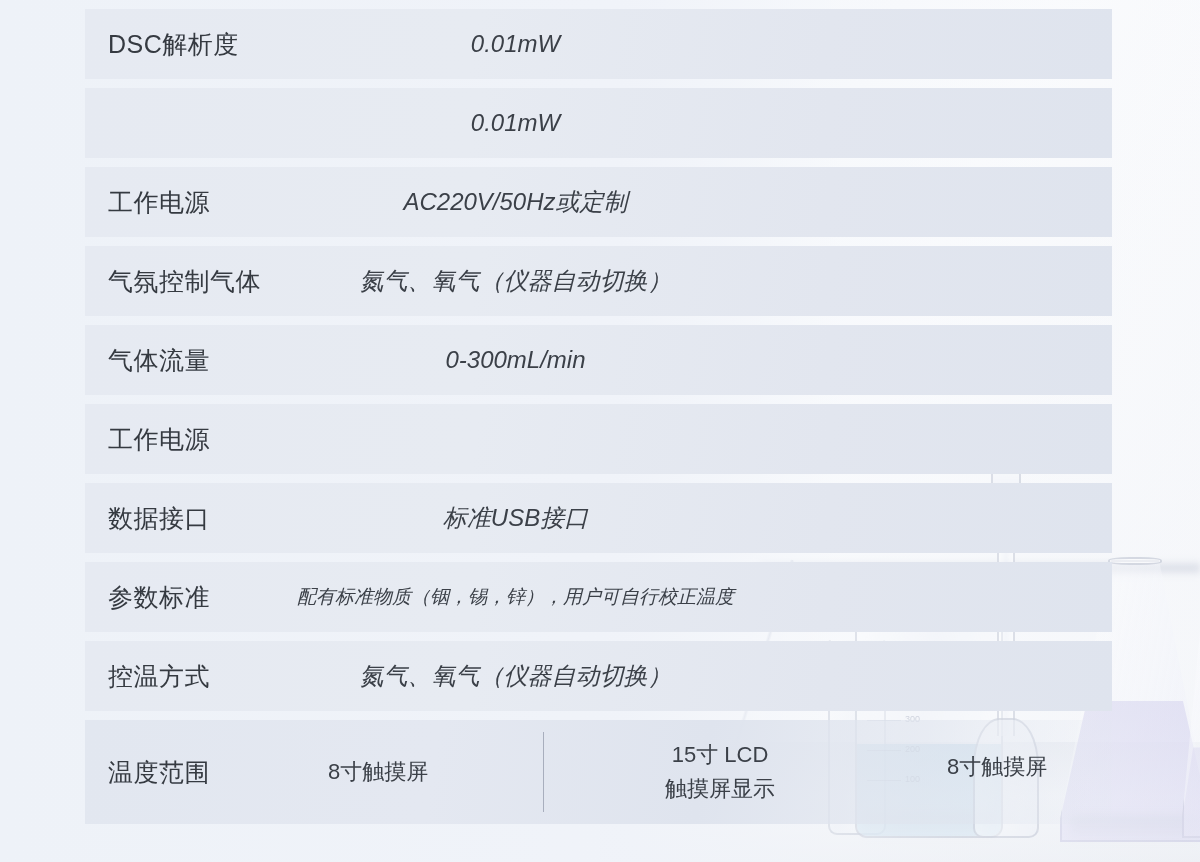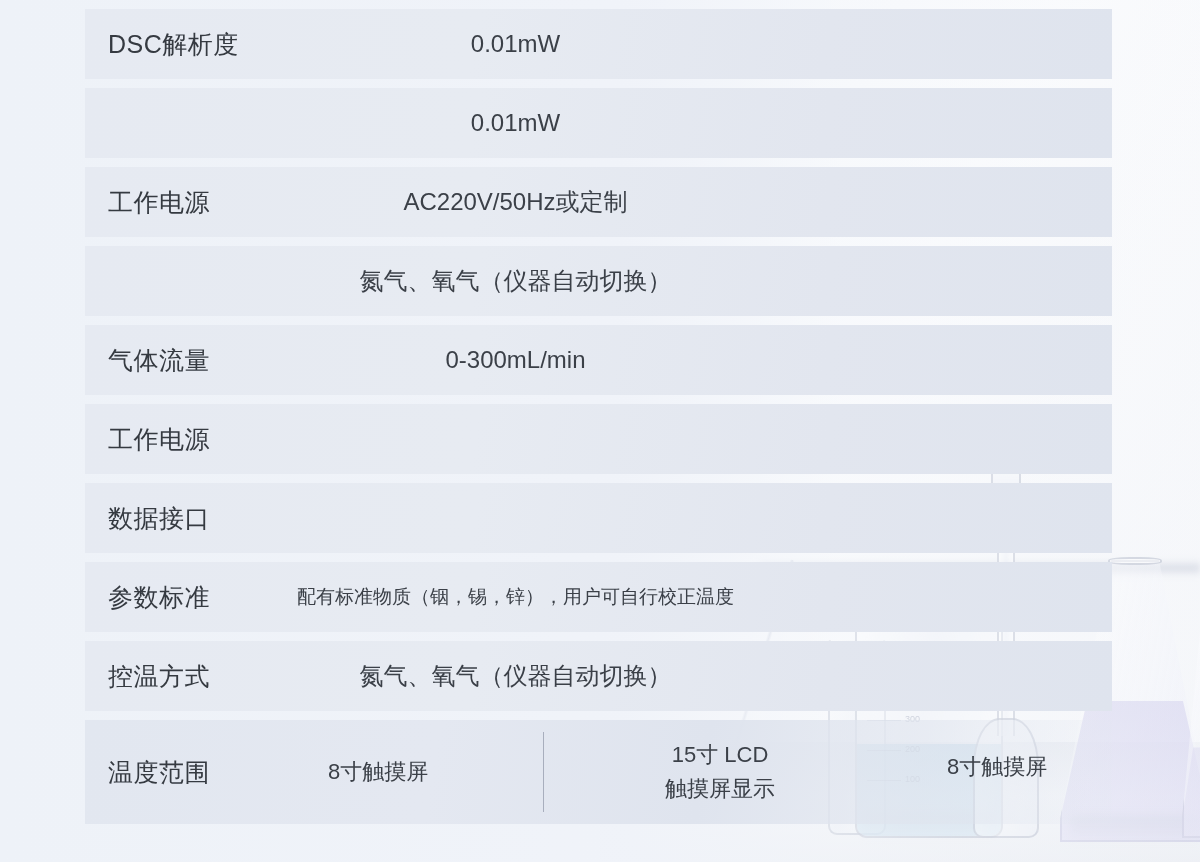--- a/index.html
+++ b/index.html
@@ -147,6 +147,7 @@
     width:720px; text-align:center;
     font-size:24px; color:#3b4048; white-space:nowrap;
     transform:translateX(-83px);
+    font-style:italic;
   }
   .spec-value.small{ font-size:19px; }
 

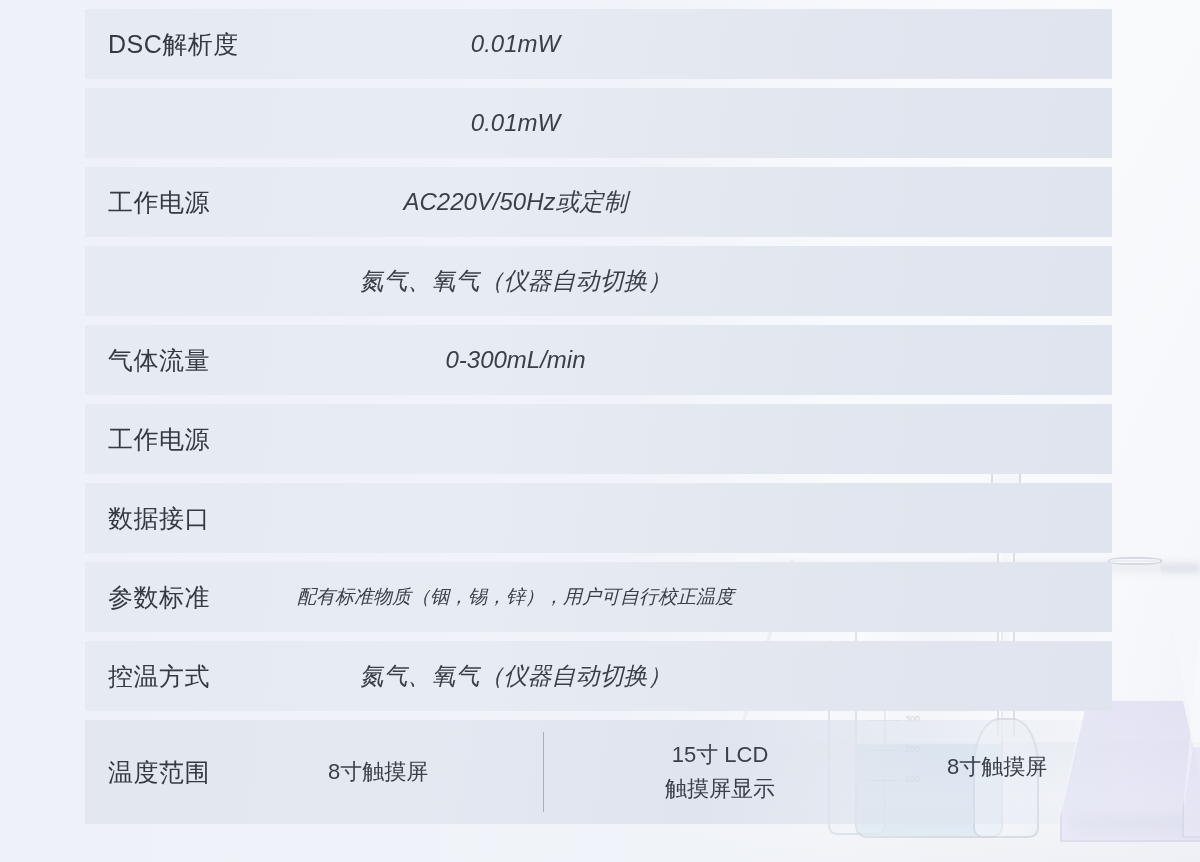--- a/index.html
+++ b/index.html
@@ -241,6 +241,7 @@
   </div>
 
   <div class="spec-row wide">
+    <span class="spec-label">气氛控制气体</span>
     <span class="spec-value">氮气、氧气（仪器自动切换）</span>
   </div>
 

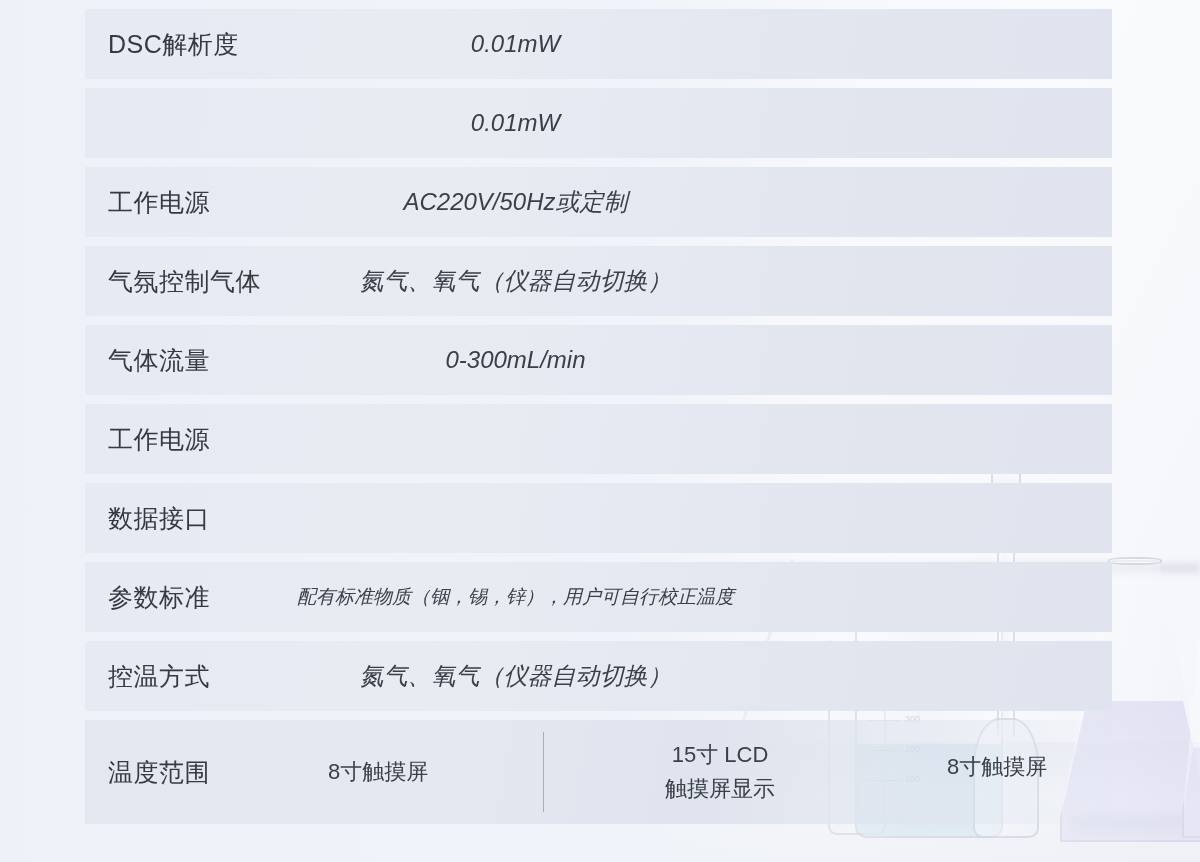--- a/index.html
+++ b/index.html
@@ -256,6 +256,7 @@
 
   <div class="spec-row wide">
     <span class="spec-label">数据接口</span>
+    <span class="spec-value">标准USB接口</span>
   </div>
 
   <div class="spec-row wide">

